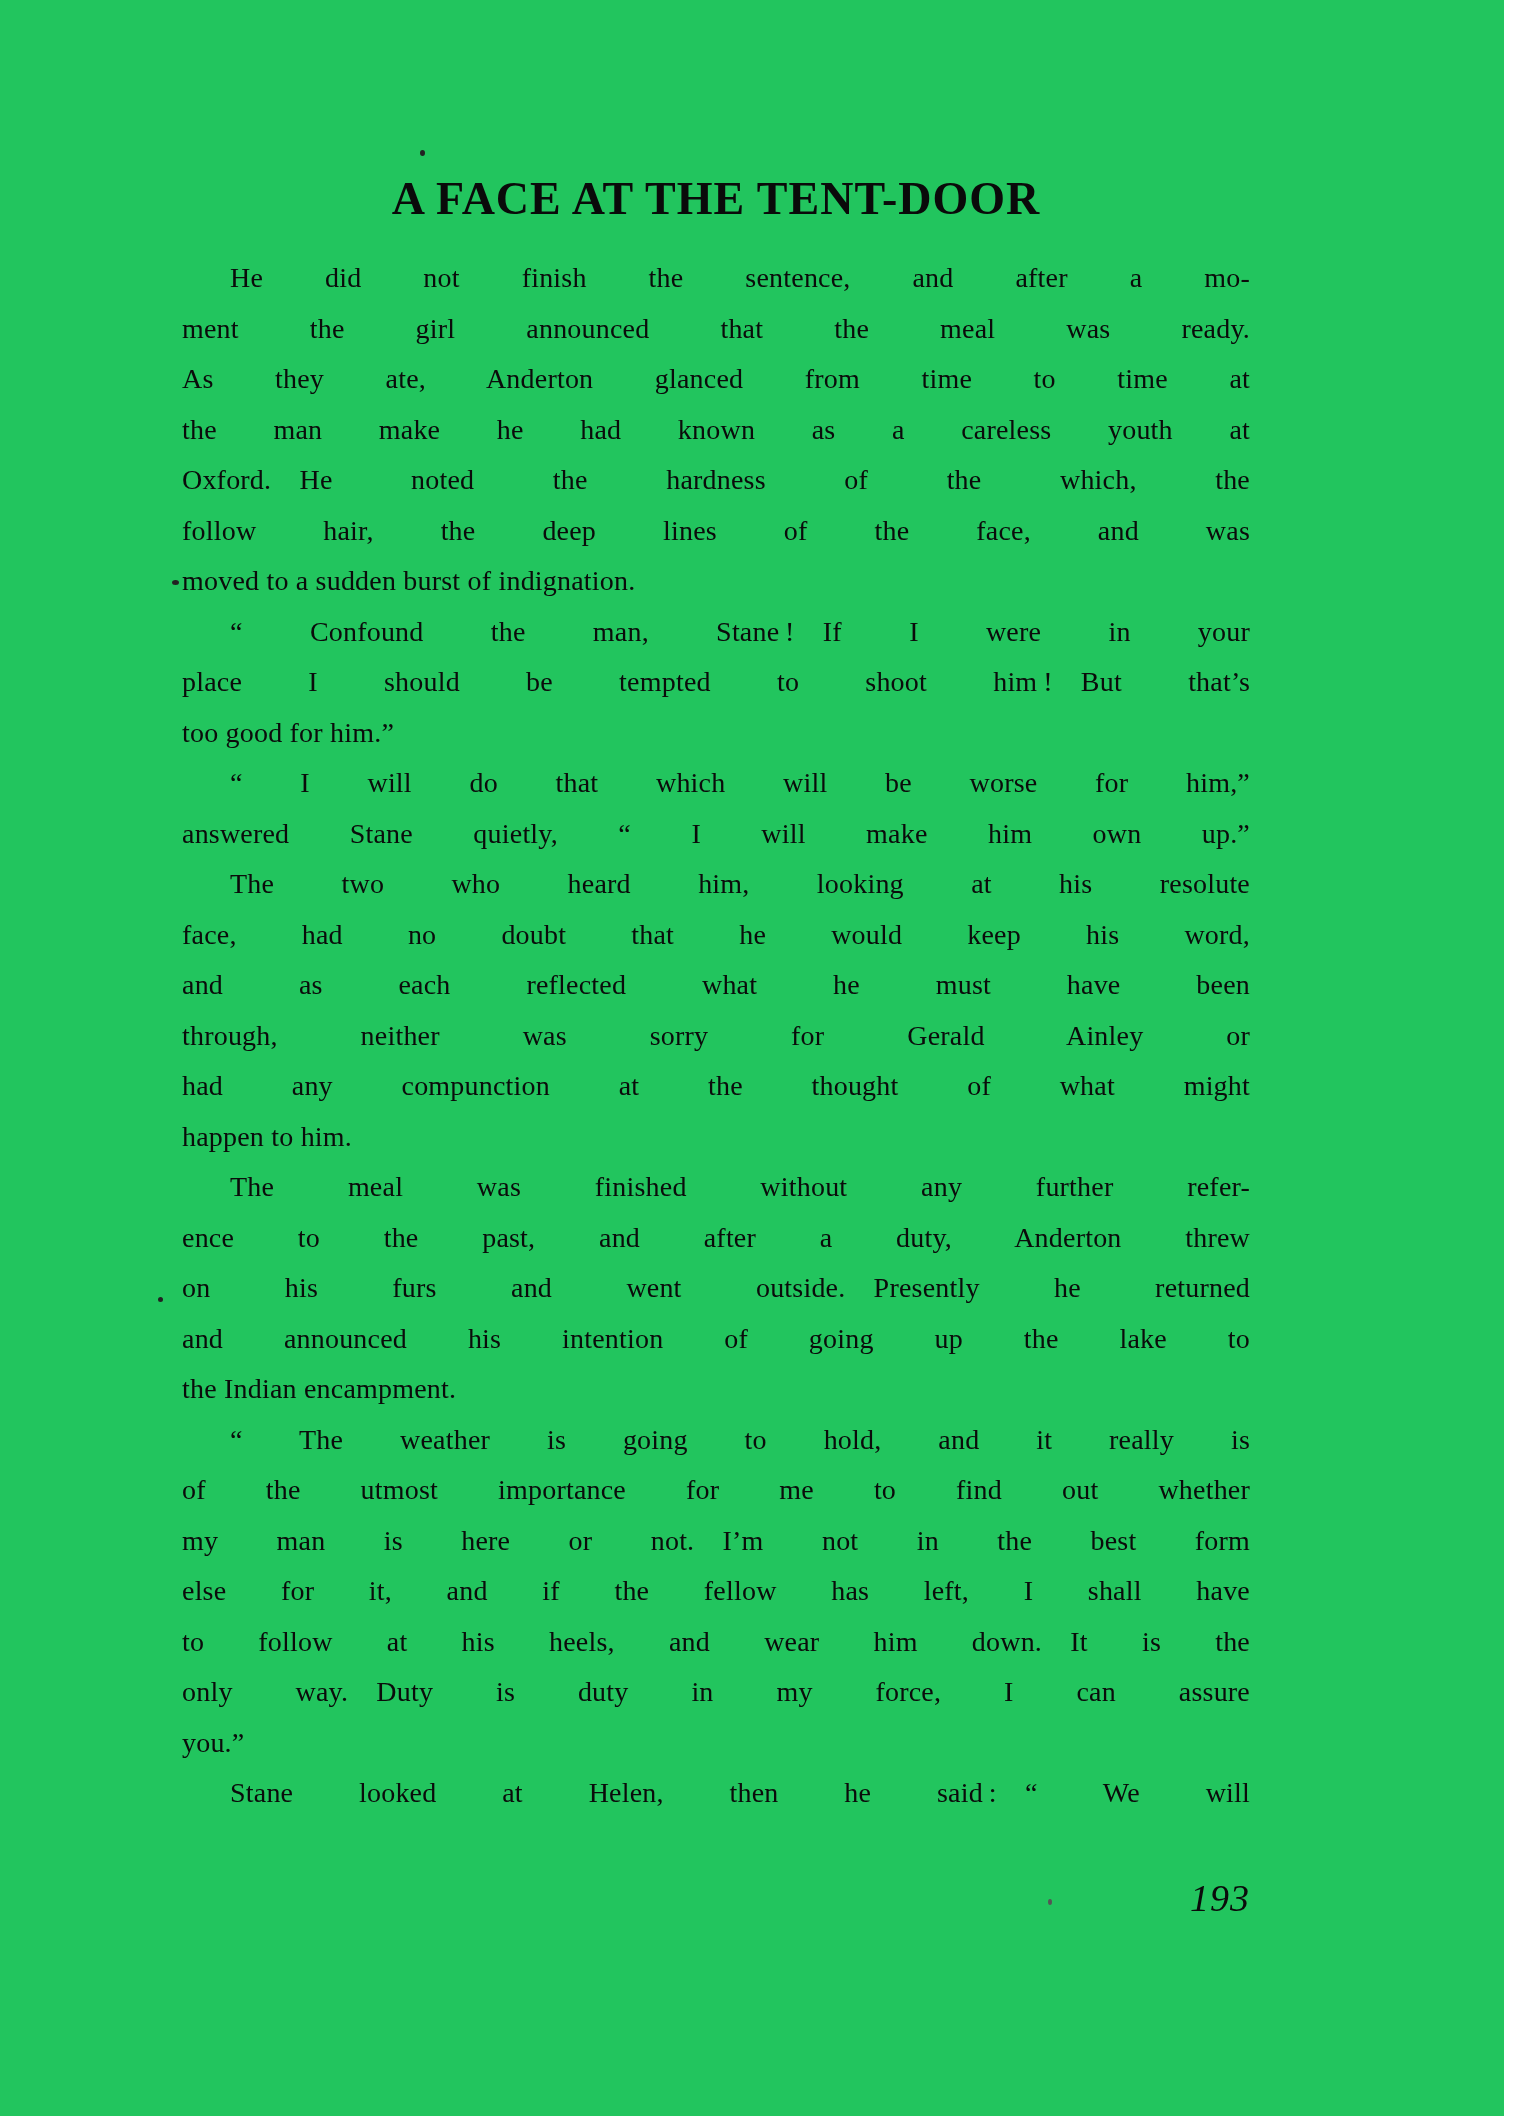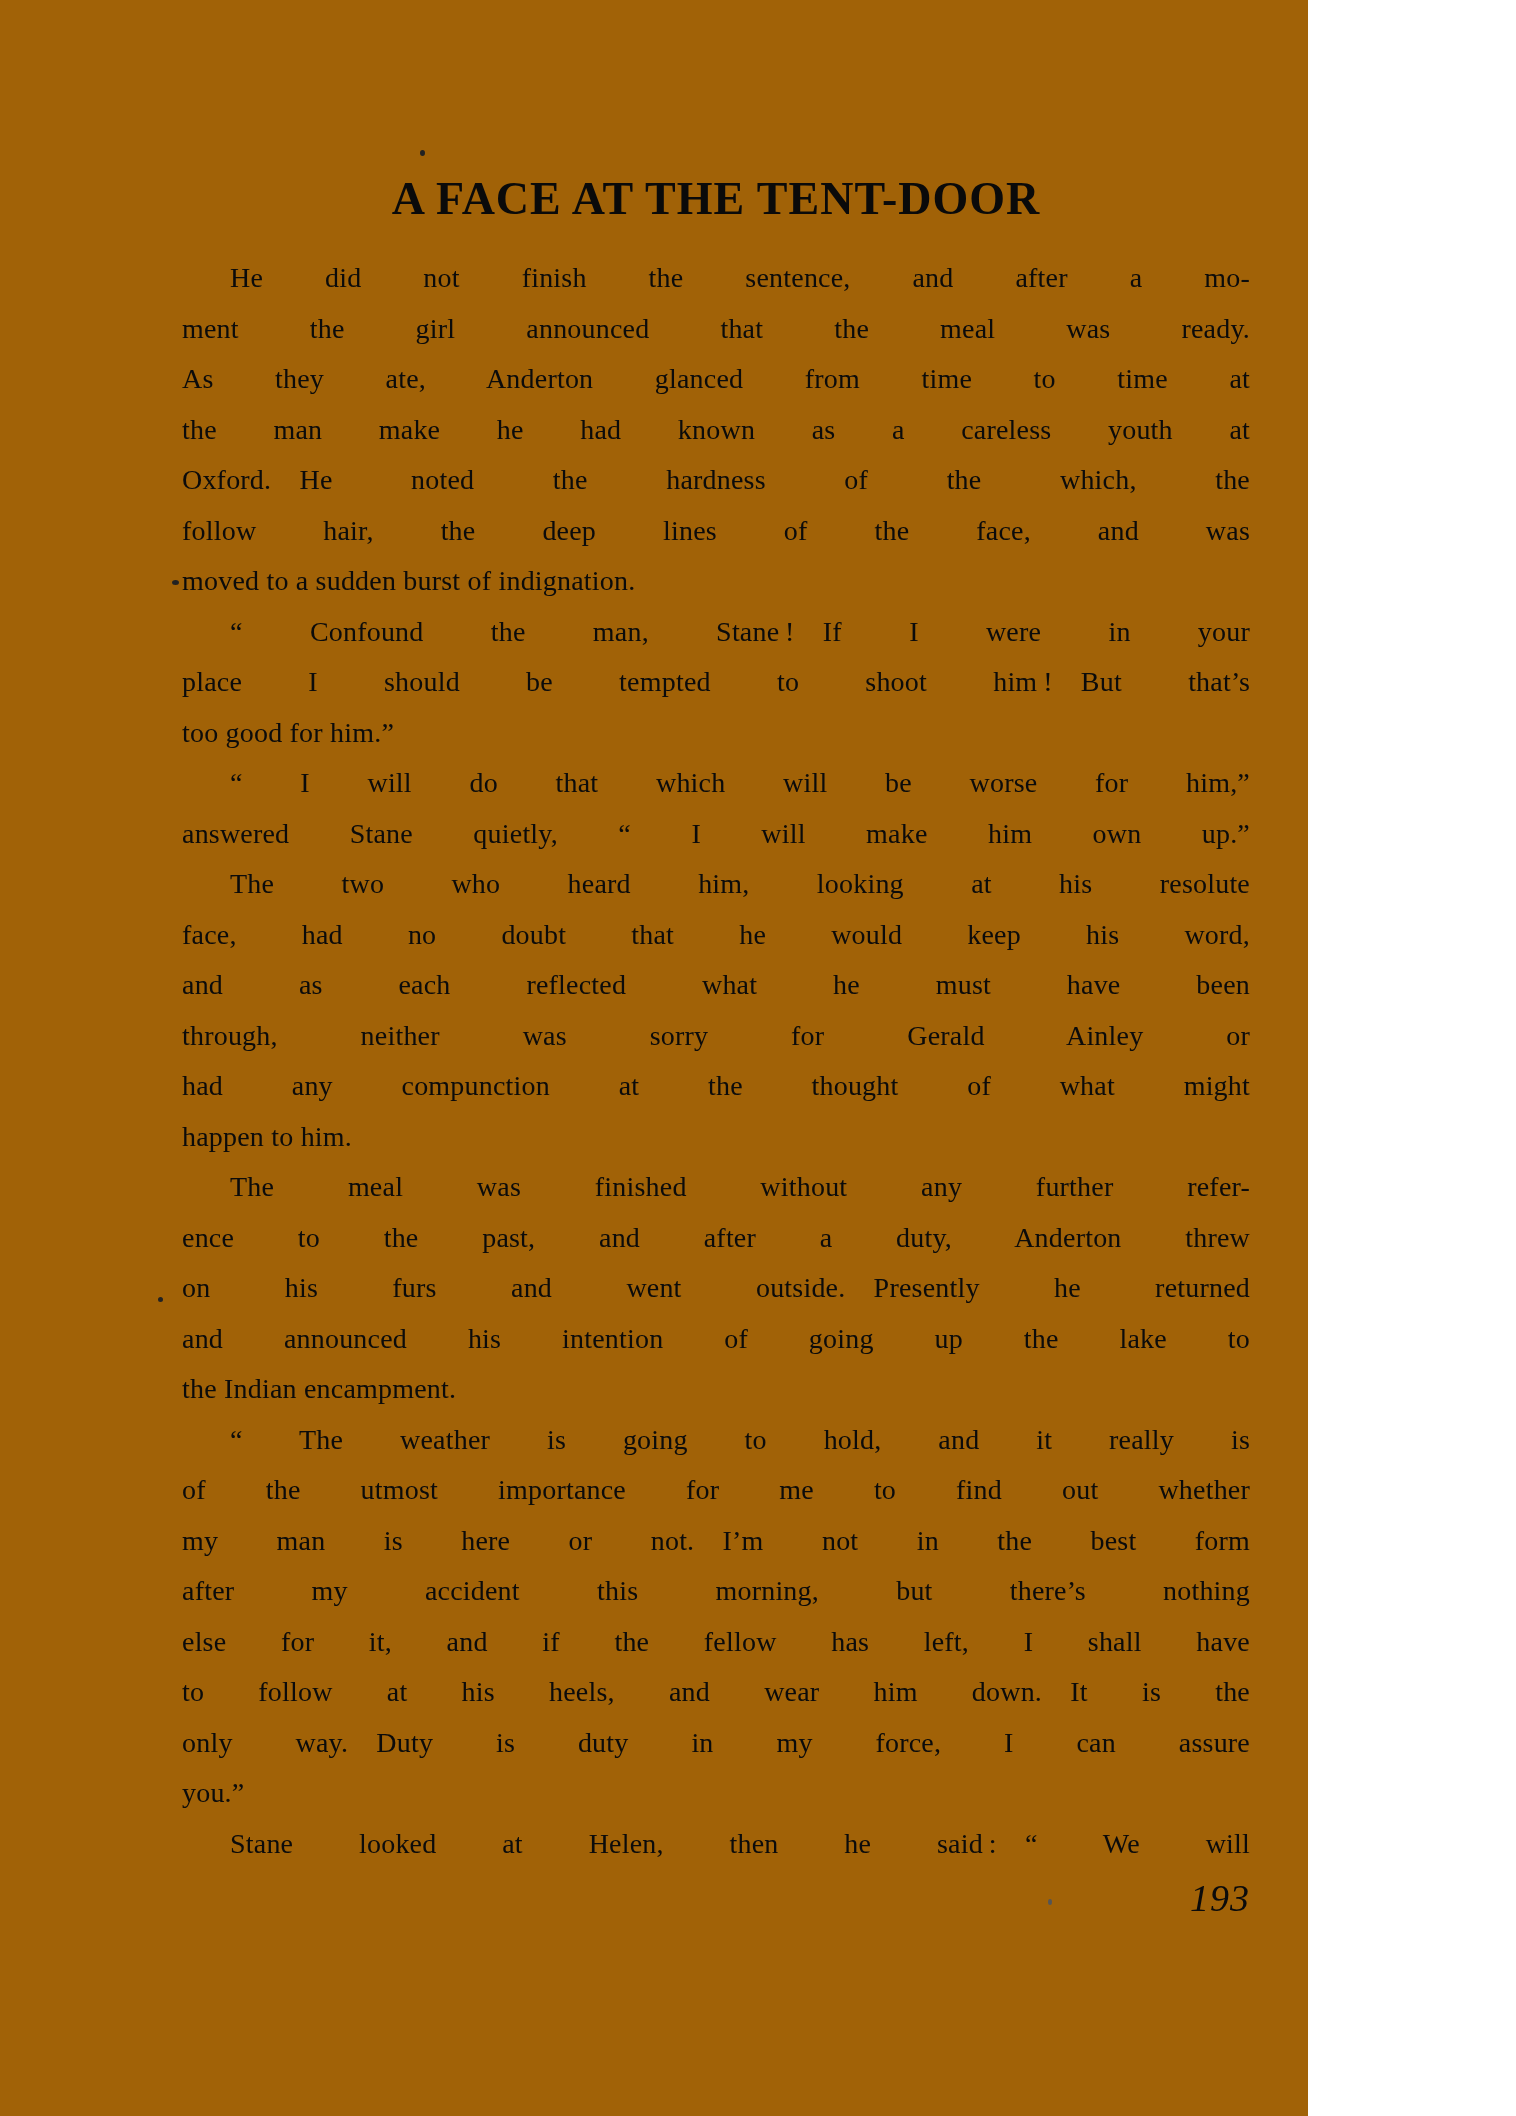--- a/index.html
+++ b/index.html
@@ -9,9 +9,9 @@
   }
   .page {
     position: relative;
-    width: 1308px;
+    width: 1504px;
     height: 2116px;
-    background: #a16207;
+    background: #22c55e;
     overflow: hidden;
     font-family: "Liberation Serif", "DejaVu Serif", serif;
     color: #0b0b0b;

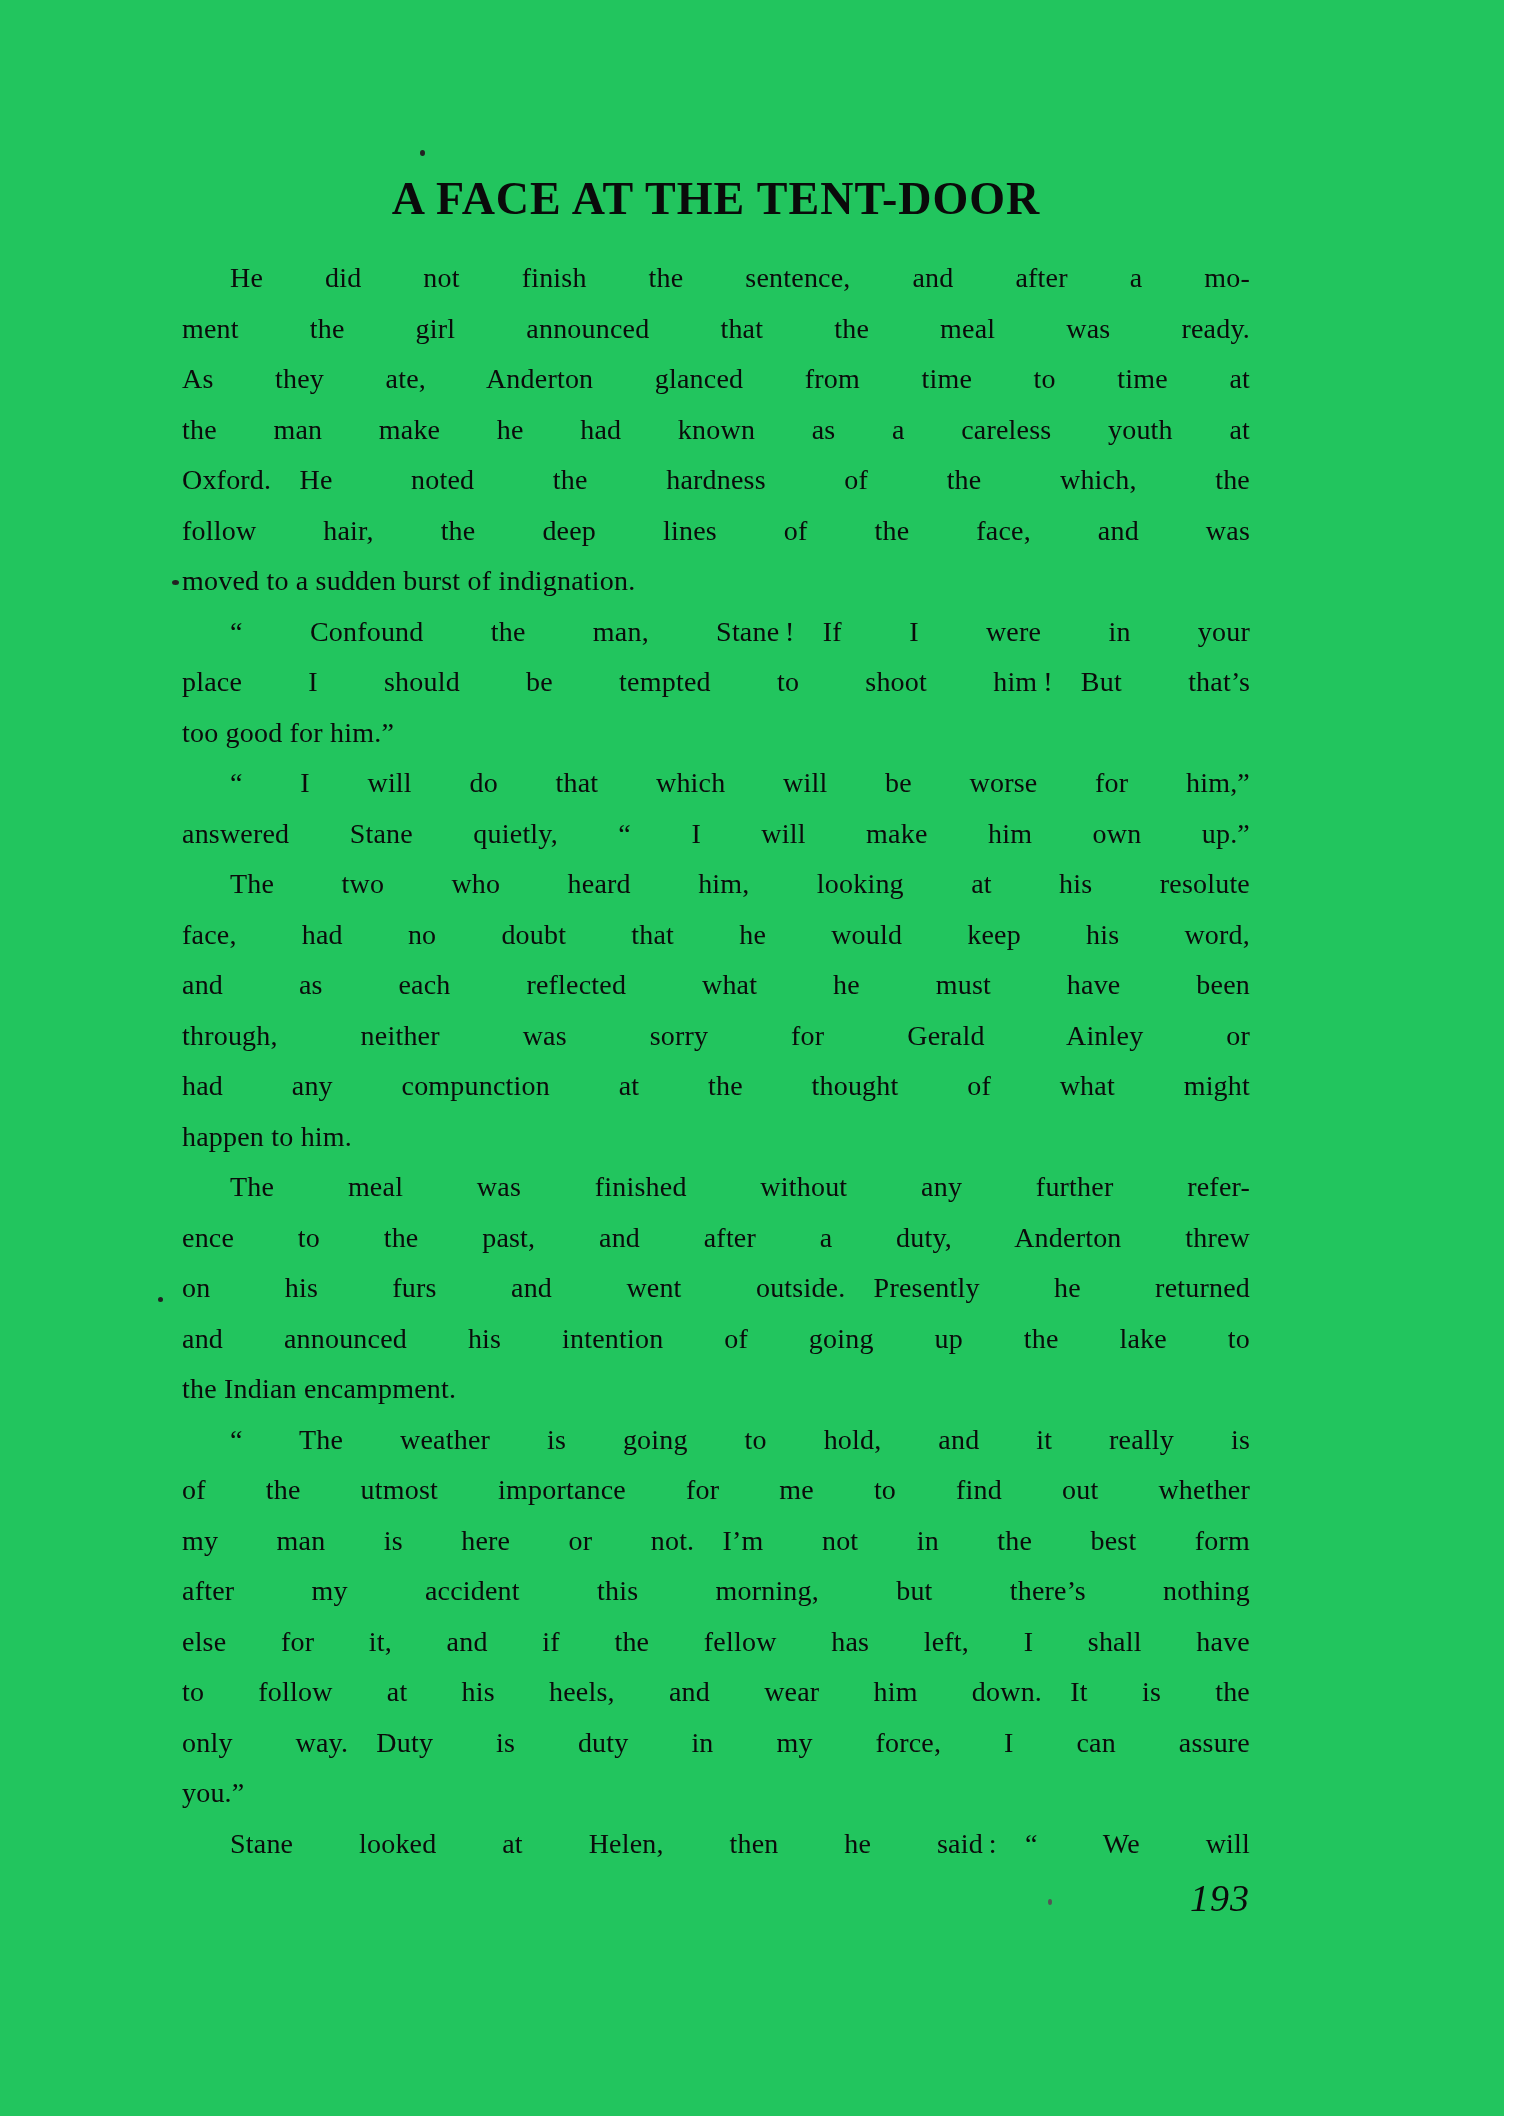--- a/index.html
+++ b/index.html
@@ -113,7 +113,6 @@
     <div class="line j indent">“ The weather is going to hold, and it really is</div>
     <div class="line j">of the utmost importance for me to find out whether</div>
     <div class="line j">my man is here or not. I’m not in the best form</div>
-    <div class="line j">after my accident this morning, but there’s nothing</div>
     <div class="line j">else for it, and if the fellow has left, I shall have</div>
     <div class="line j">to follow at his heels, and wear him down. It is the</div>
     <div class="line j">only way. Duty is duty in my force, I can assure</div>

